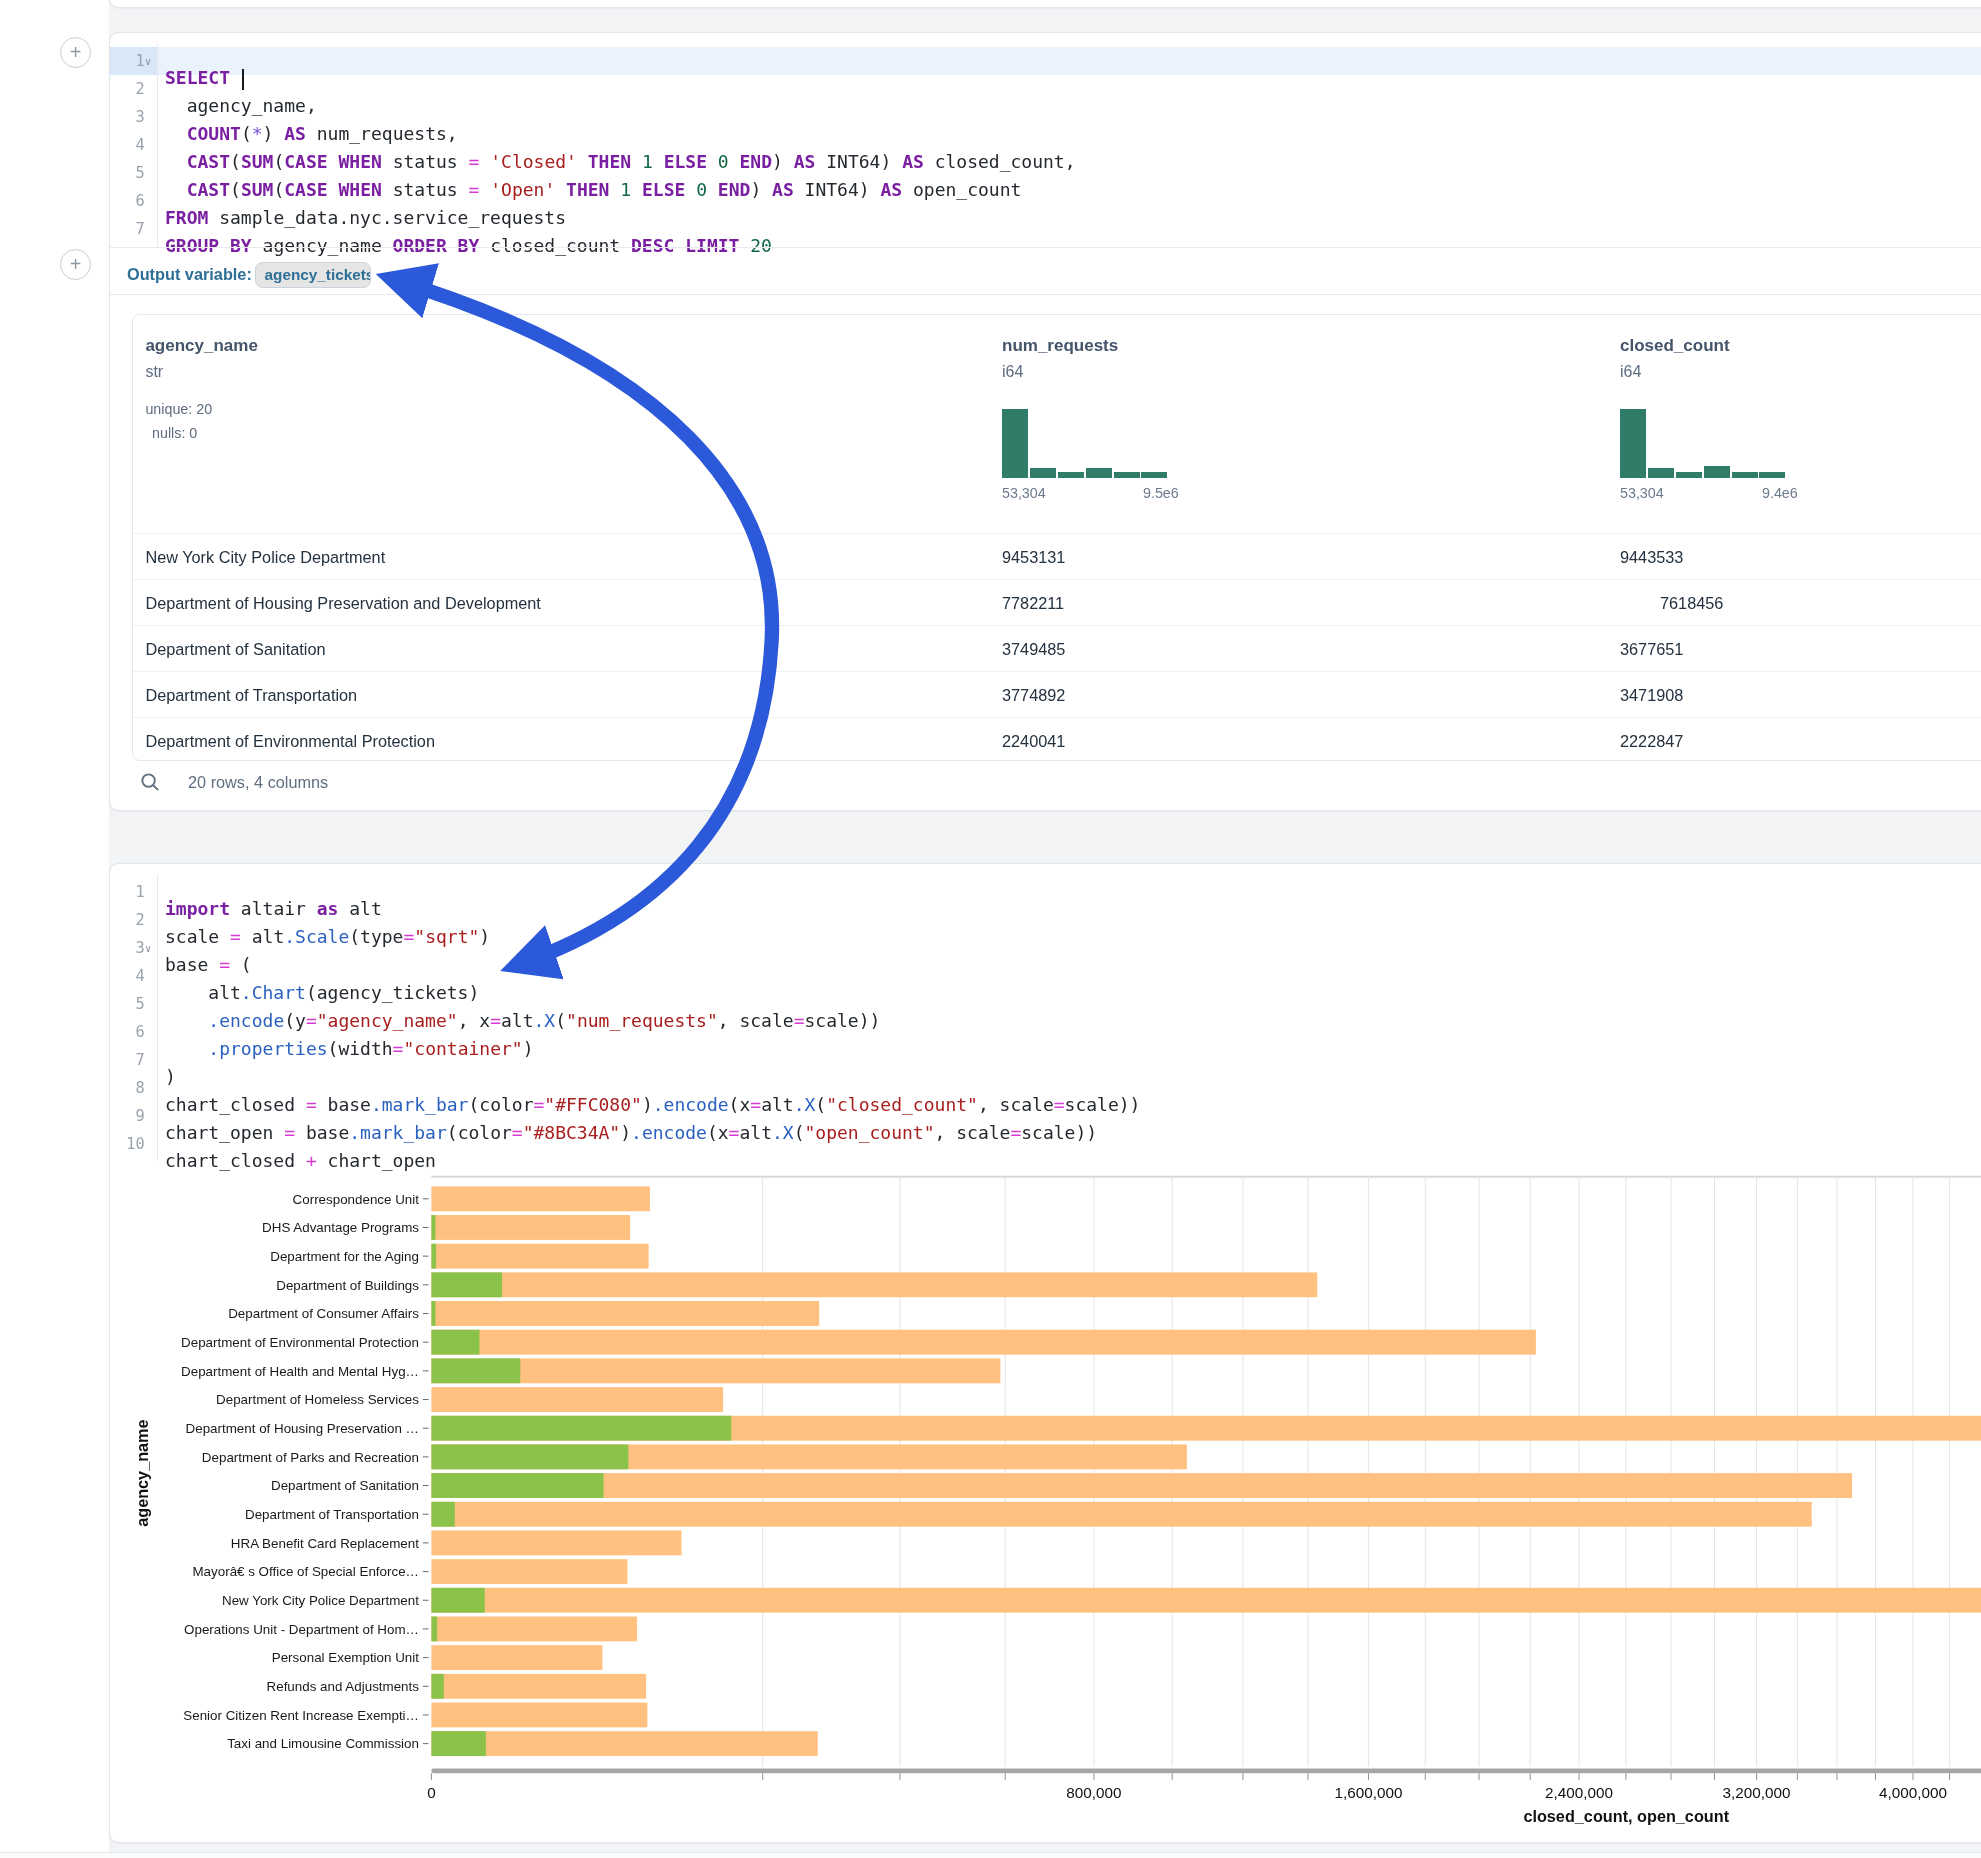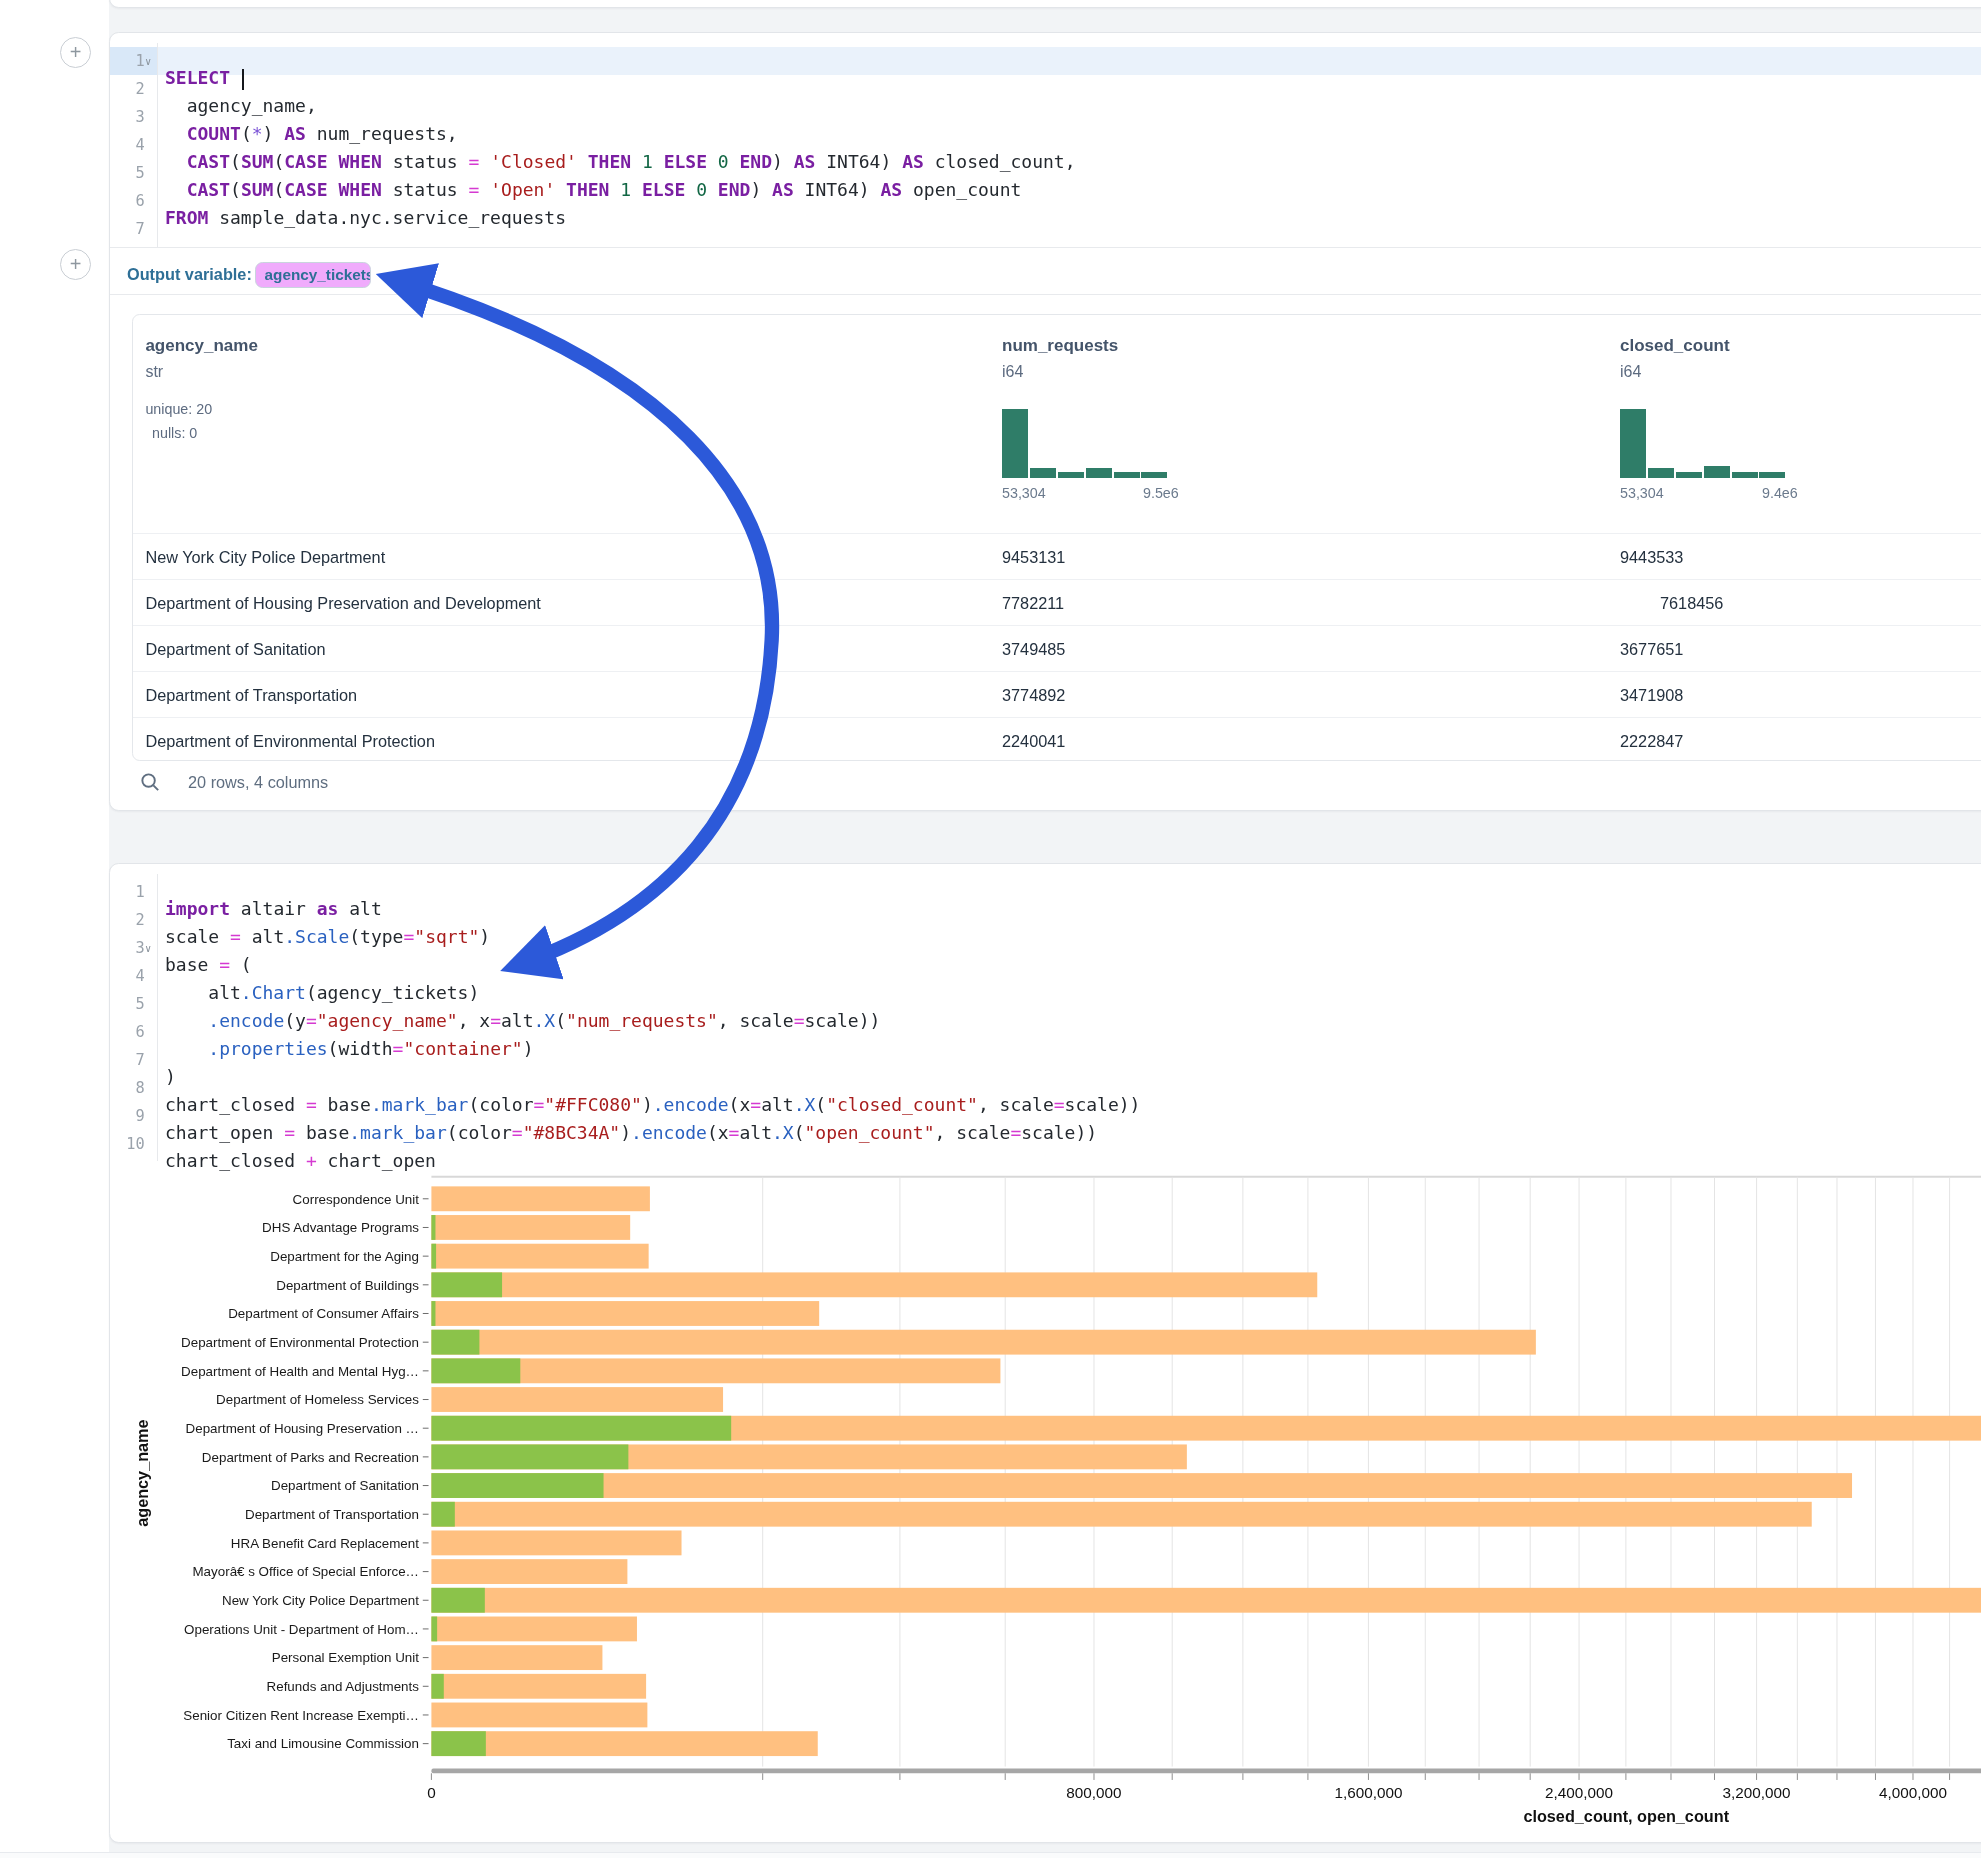--- a/index.html
+++ b/index.html
@@ -85,7 +85,7 @@
         <div class="code-line"><div class="gutter">4</div><div class="code-text"><span class="tok-p">  </span><span class="tok-k">CAST</span><span class="tok-p">(</span><span class="tok-k">SUM</span><span class="tok-p">(</span><span class="tok-k">CASE</span><span class="tok-p"> </span><span class="tok-k">WHEN</span><span class="tok-p"> status </span><span class="tok-o">=</span><span class="tok-p"> </span><span class="tok-s">'Closed'</span><span class="tok-p"> </span><span class="tok-k">THEN</span><span class="tok-p"> </span><span class="tok-n">1</span><span class="tok-p"> </span><span class="tok-k">ELSE</span><span class="tok-p"> </span><span class="tok-n">0</span><span class="tok-p"> </span><span class="tok-k">END</span><span class="tok-p">) </span><span class="tok-k">AS</span><span class="tok-p"> INT64) </span><span class="tok-k">AS</span><span class="tok-p"> closed_count,</span></div></div>
         <div class="code-line"><div class="gutter">5</div><div class="code-text"><span class="tok-p">  </span><span class="tok-k">CAST</span><span class="tok-p">(</span><span class="tok-k">SUM</span><span class="tok-p">(</span><span class="tok-k">CASE</span><span class="tok-p"> </span><span class="tok-k">WHEN</span><span class="tok-p"> status </span><span class="tok-o">=</span><span class="tok-p"> </span><span class="tok-s">'Open'</span><span class="tok-p"> </span><span class="tok-k">THEN</span><span class="tok-p"> </span><span class="tok-n">1</span><span class="tok-p"> </span><span class="tok-k">ELSE</span><span class="tok-p"> </span><span class="tok-n">0</span><span class="tok-p"> </span><span class="tok-k">END</span><span class="tok-p">) </span><span class="tok-k">AS</span><span class="tok-p"> INT64) </span><span class="tok-k">AS</span><span class="tok-p"> open_count</span></div></div>
         <div class="code-line"><div class="gutter">6</div><div class="code-text"><span class="tok-k">FROM</span><span class="tok-p"> sample_data.nyc.service_requests</span></div></div>
-        <div class="code-line"><div class="gutter">7</div></div>
+        <div class="code-line"><div class="gutter">7</div><div class="code-text"><span class="tok-k">GROUP BY</span><span class="tok-p"> agency_name </span><span class="tok-k">ORDER BY</span><span class="tok-p"> closed_count </span><span class="tok-k">DESC</span><span class="tok-p"> </span><span class="tok-k">LIMIT</span><span class="tok-p"> </span><span class="tok-n">20</span></div></div>
       </div>
     <div class="gutter-sep" style="top:9.6px; height:204px;"></div>
     <div class="divider" style="top:214px;"></div>

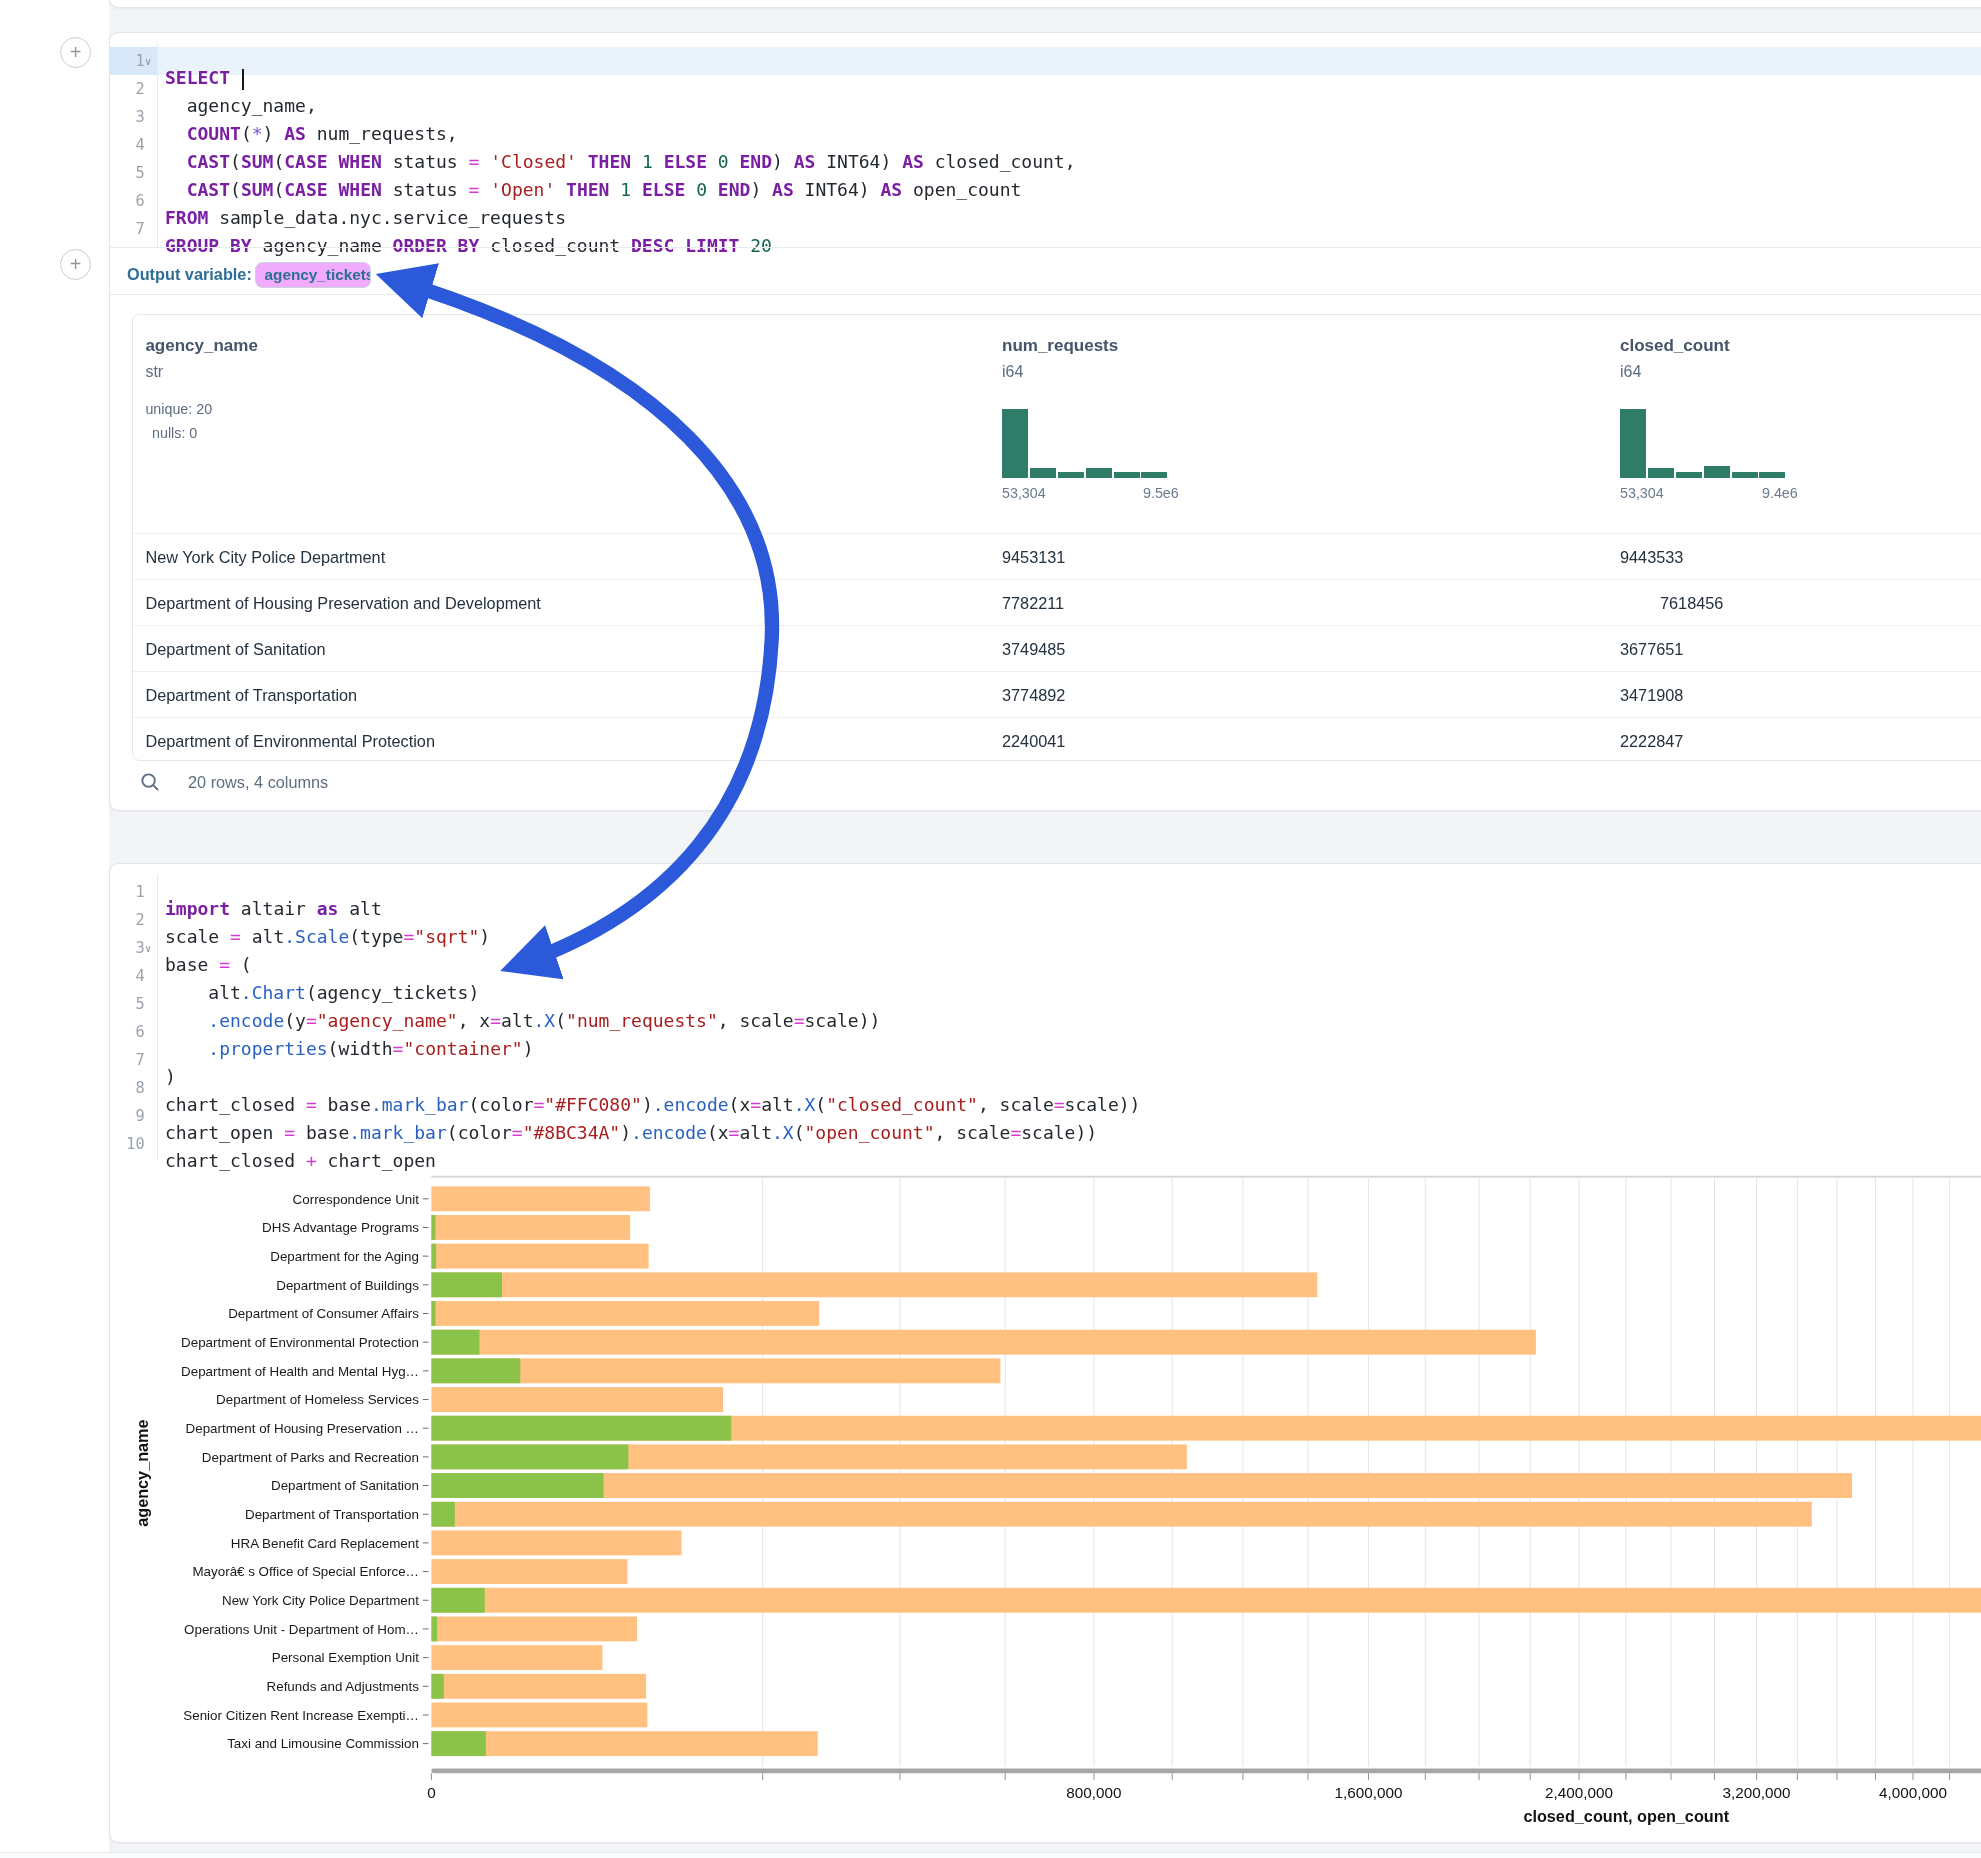--- a/index.html
+++ b/index.html
@@ -44,7 +44,7 @@
   
   .outvar-label { position:absolute; left:17px; color:#2e6f96; font-size:16.3px; font-weight:bold; }
   .outvar-pill  { position:absolute; left:145px; width:116px; height:26px; border:1px solid #c9d4de;
-                  border-radius:7.6px; background:#f0abfc; color:#2e6f96; font-weight:bold; font-size:15.3px;
+                  border-radius:7.6px; background:#e5e5e5; color:#2e6f96; font-weight:bold; font-size:15.3px;
                   line-height:24px; padding-left:8.6px; overflow:hidden; white-space:nowrap; }
 
   

